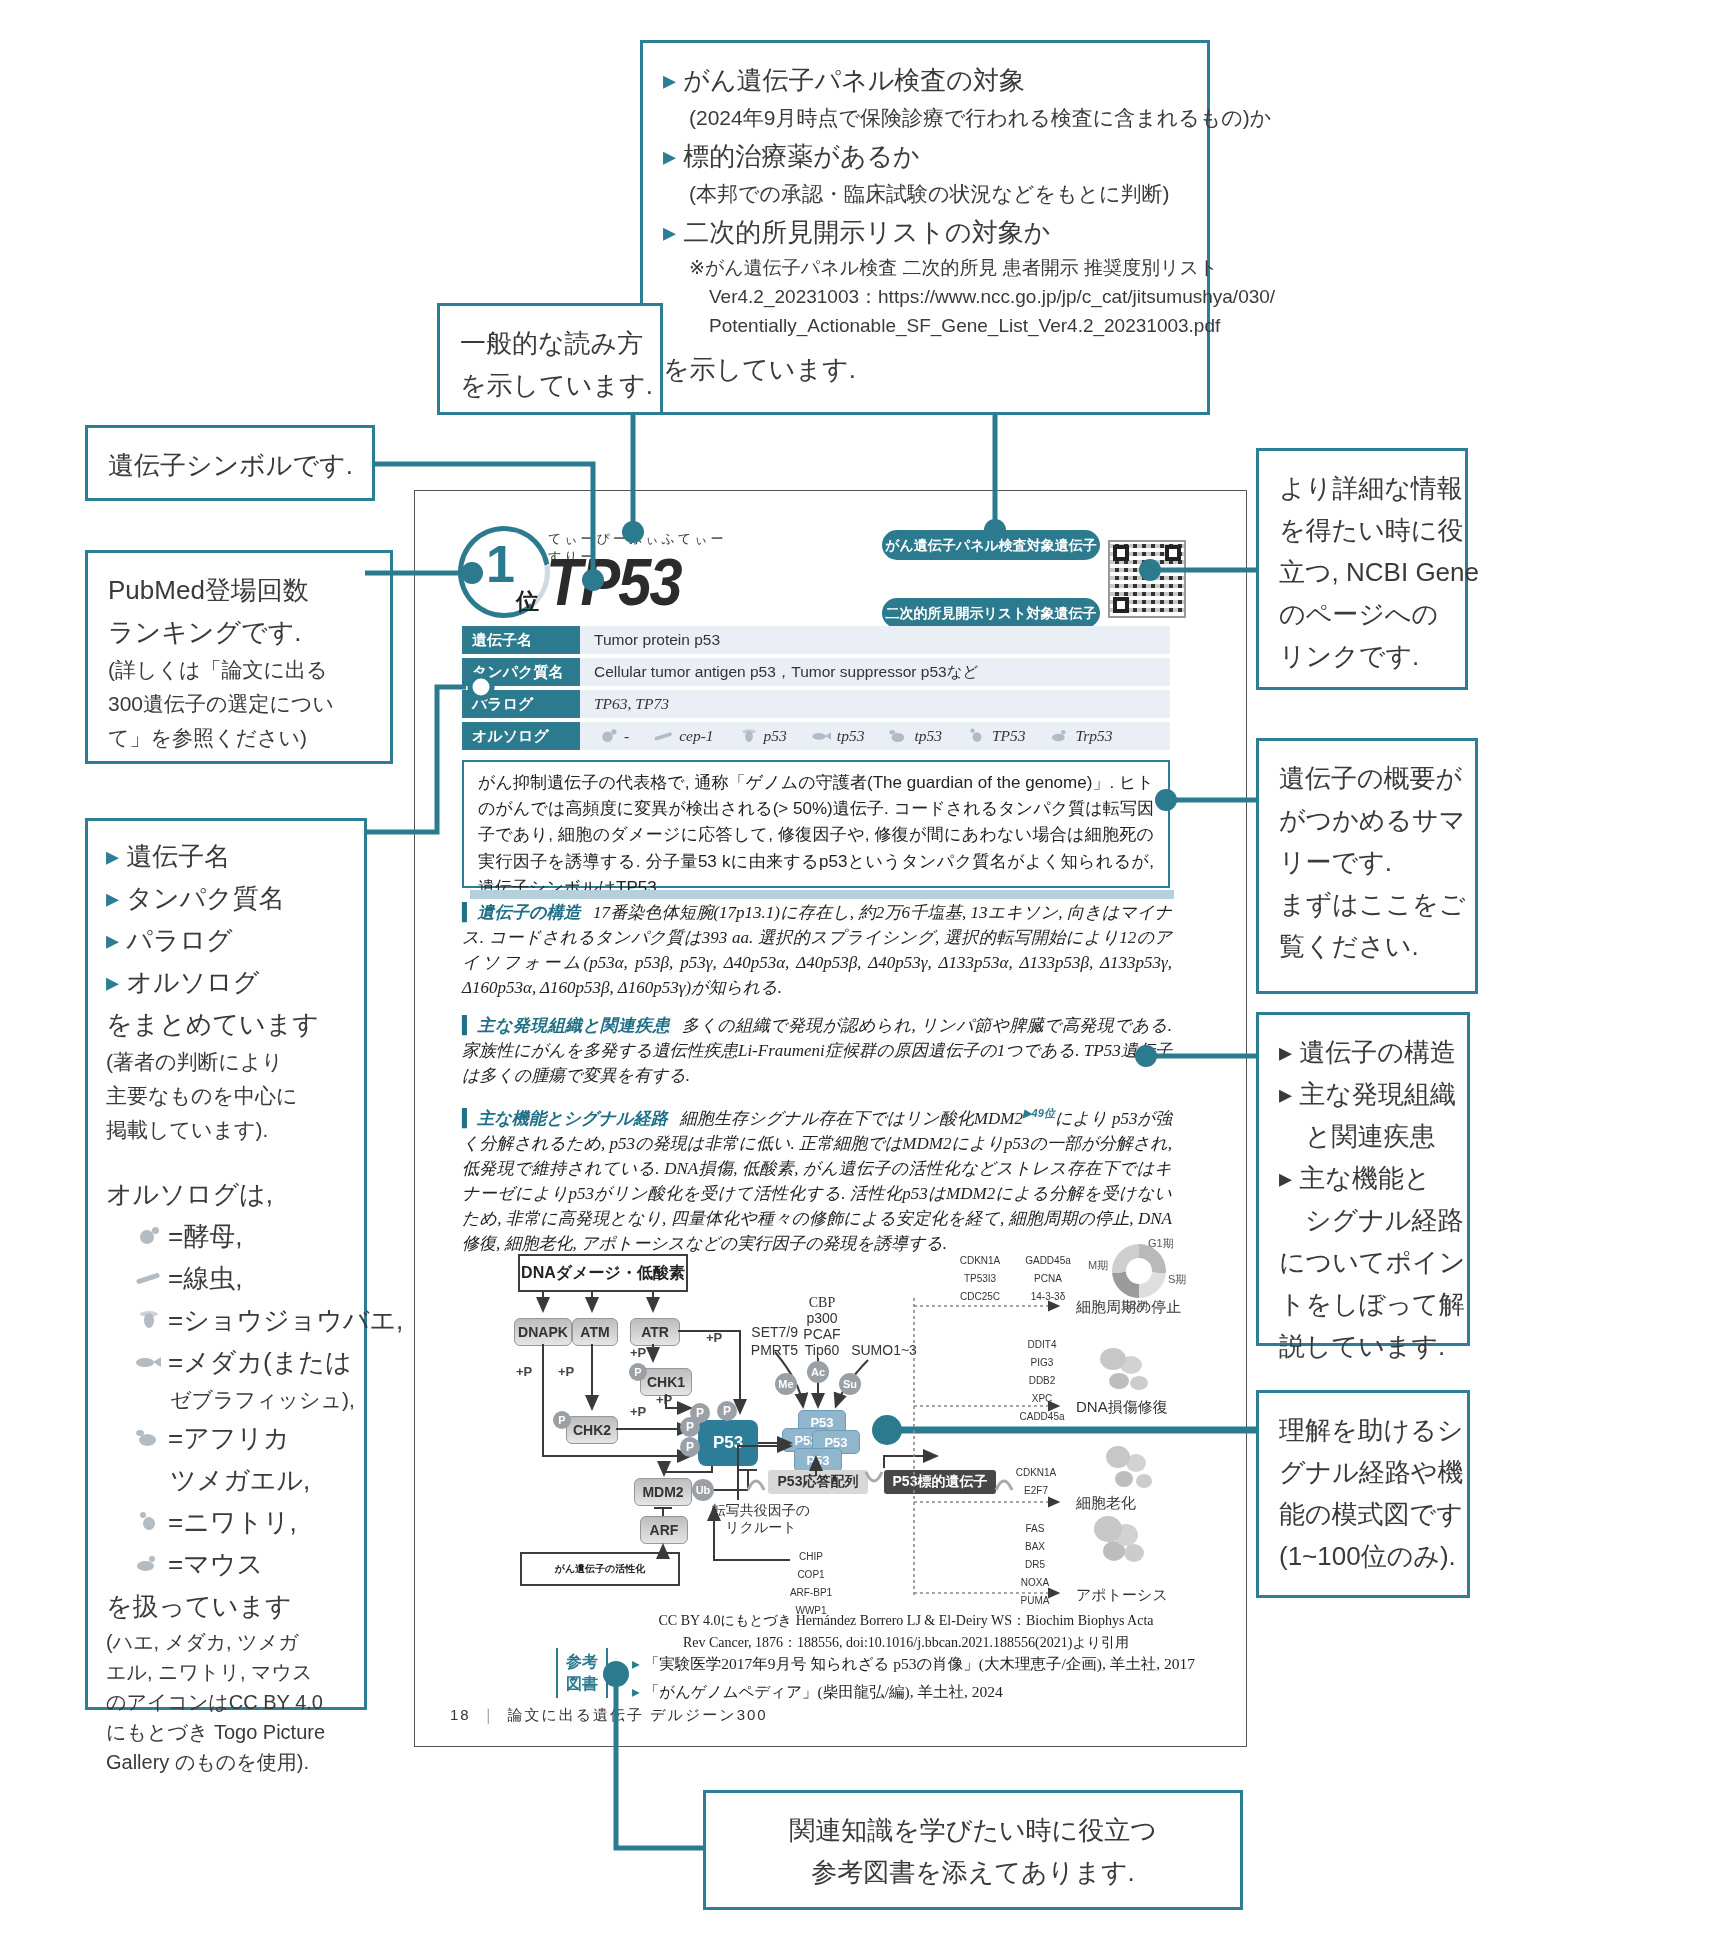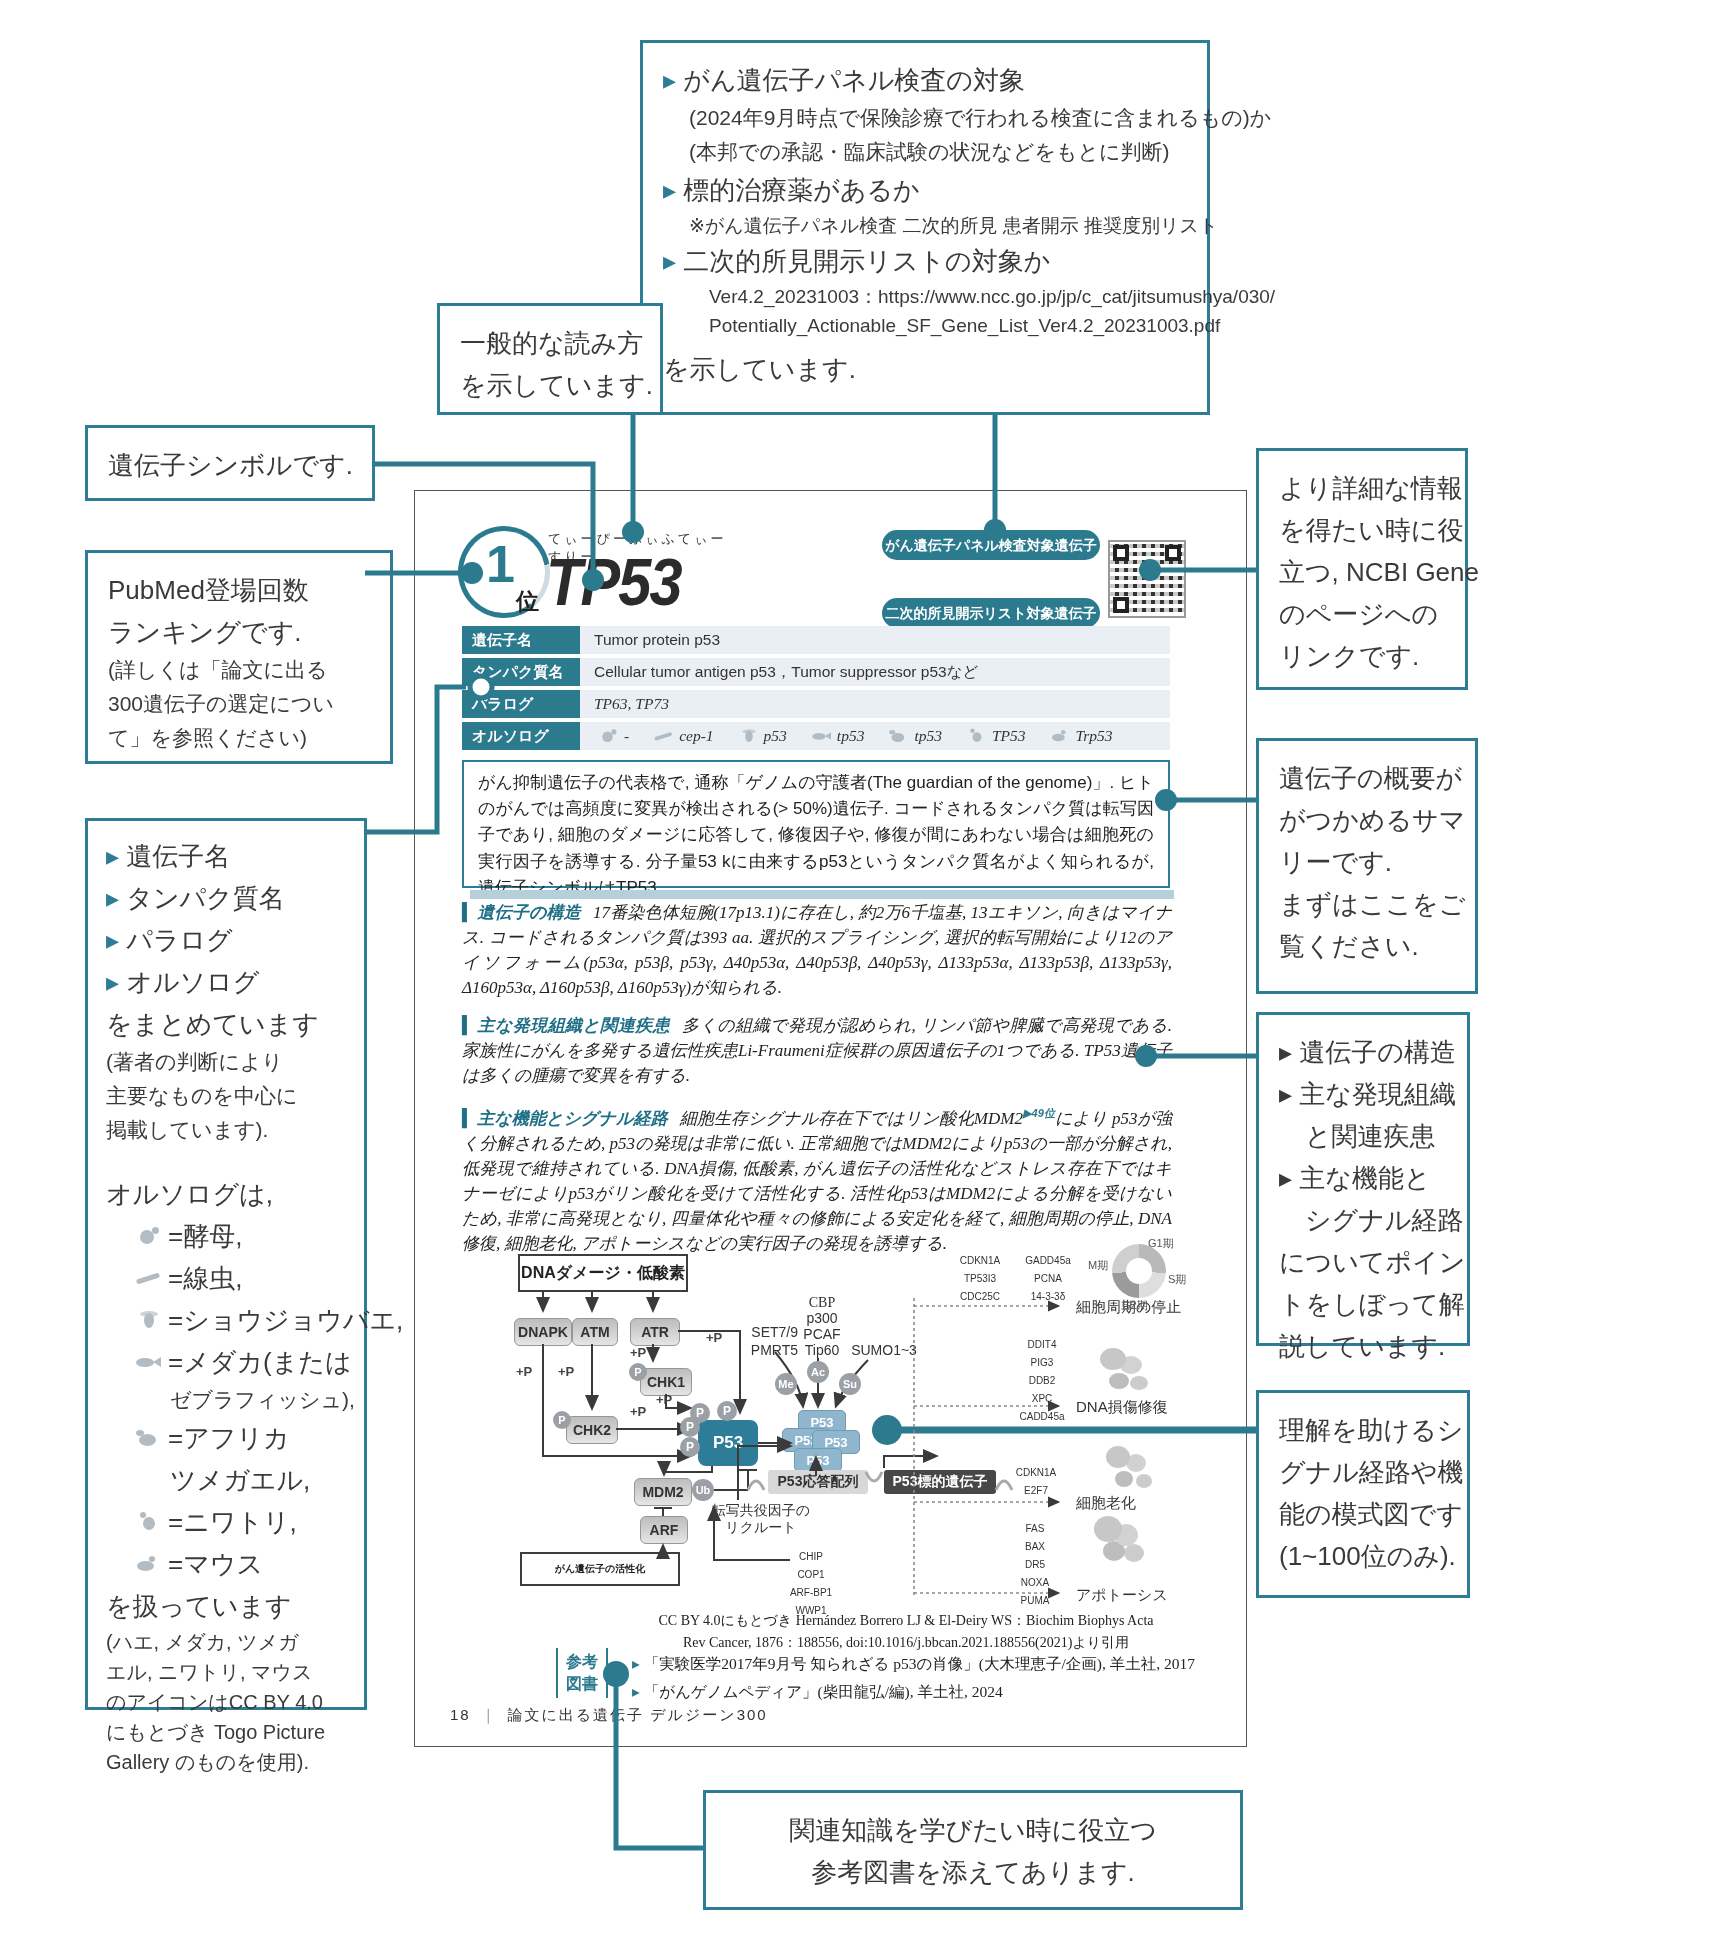--- a/index.html
+++ b/index.html
@@ -116,8 +116,8 @@
   <div class="callout" style="left:640px;top:40px;width:570px;height:375px;">
     <div class="co-line big bullet">がん遺伝子パネル検査の対象</div>
     <div class="co-line med indent1">(2024年9月時点で保険診療で行われる検査に含まれるもの)か</div>
+    <div class="co-line big bullet">標的治療薬があるか</div>
     <div class="co-line med indent1">(本邦での承認・臨床試験の状況などをもとに判断)</div>
-    <div class="co-line big bullet">標的治療薬があるか</div>
     <div class="co-line tiny indent1">※がん遺伝子パネル検査 二次的所見 患者開示 推奨度別リスト</div>
     <div class="co-line big bullet">二次的所見開示リストの対象か</div>
     <div class="co-line tiny indent2">Ver4.2_20231003：https://www.ncc.go.jp/jp/c_cat/jitsumushya/030/</div>

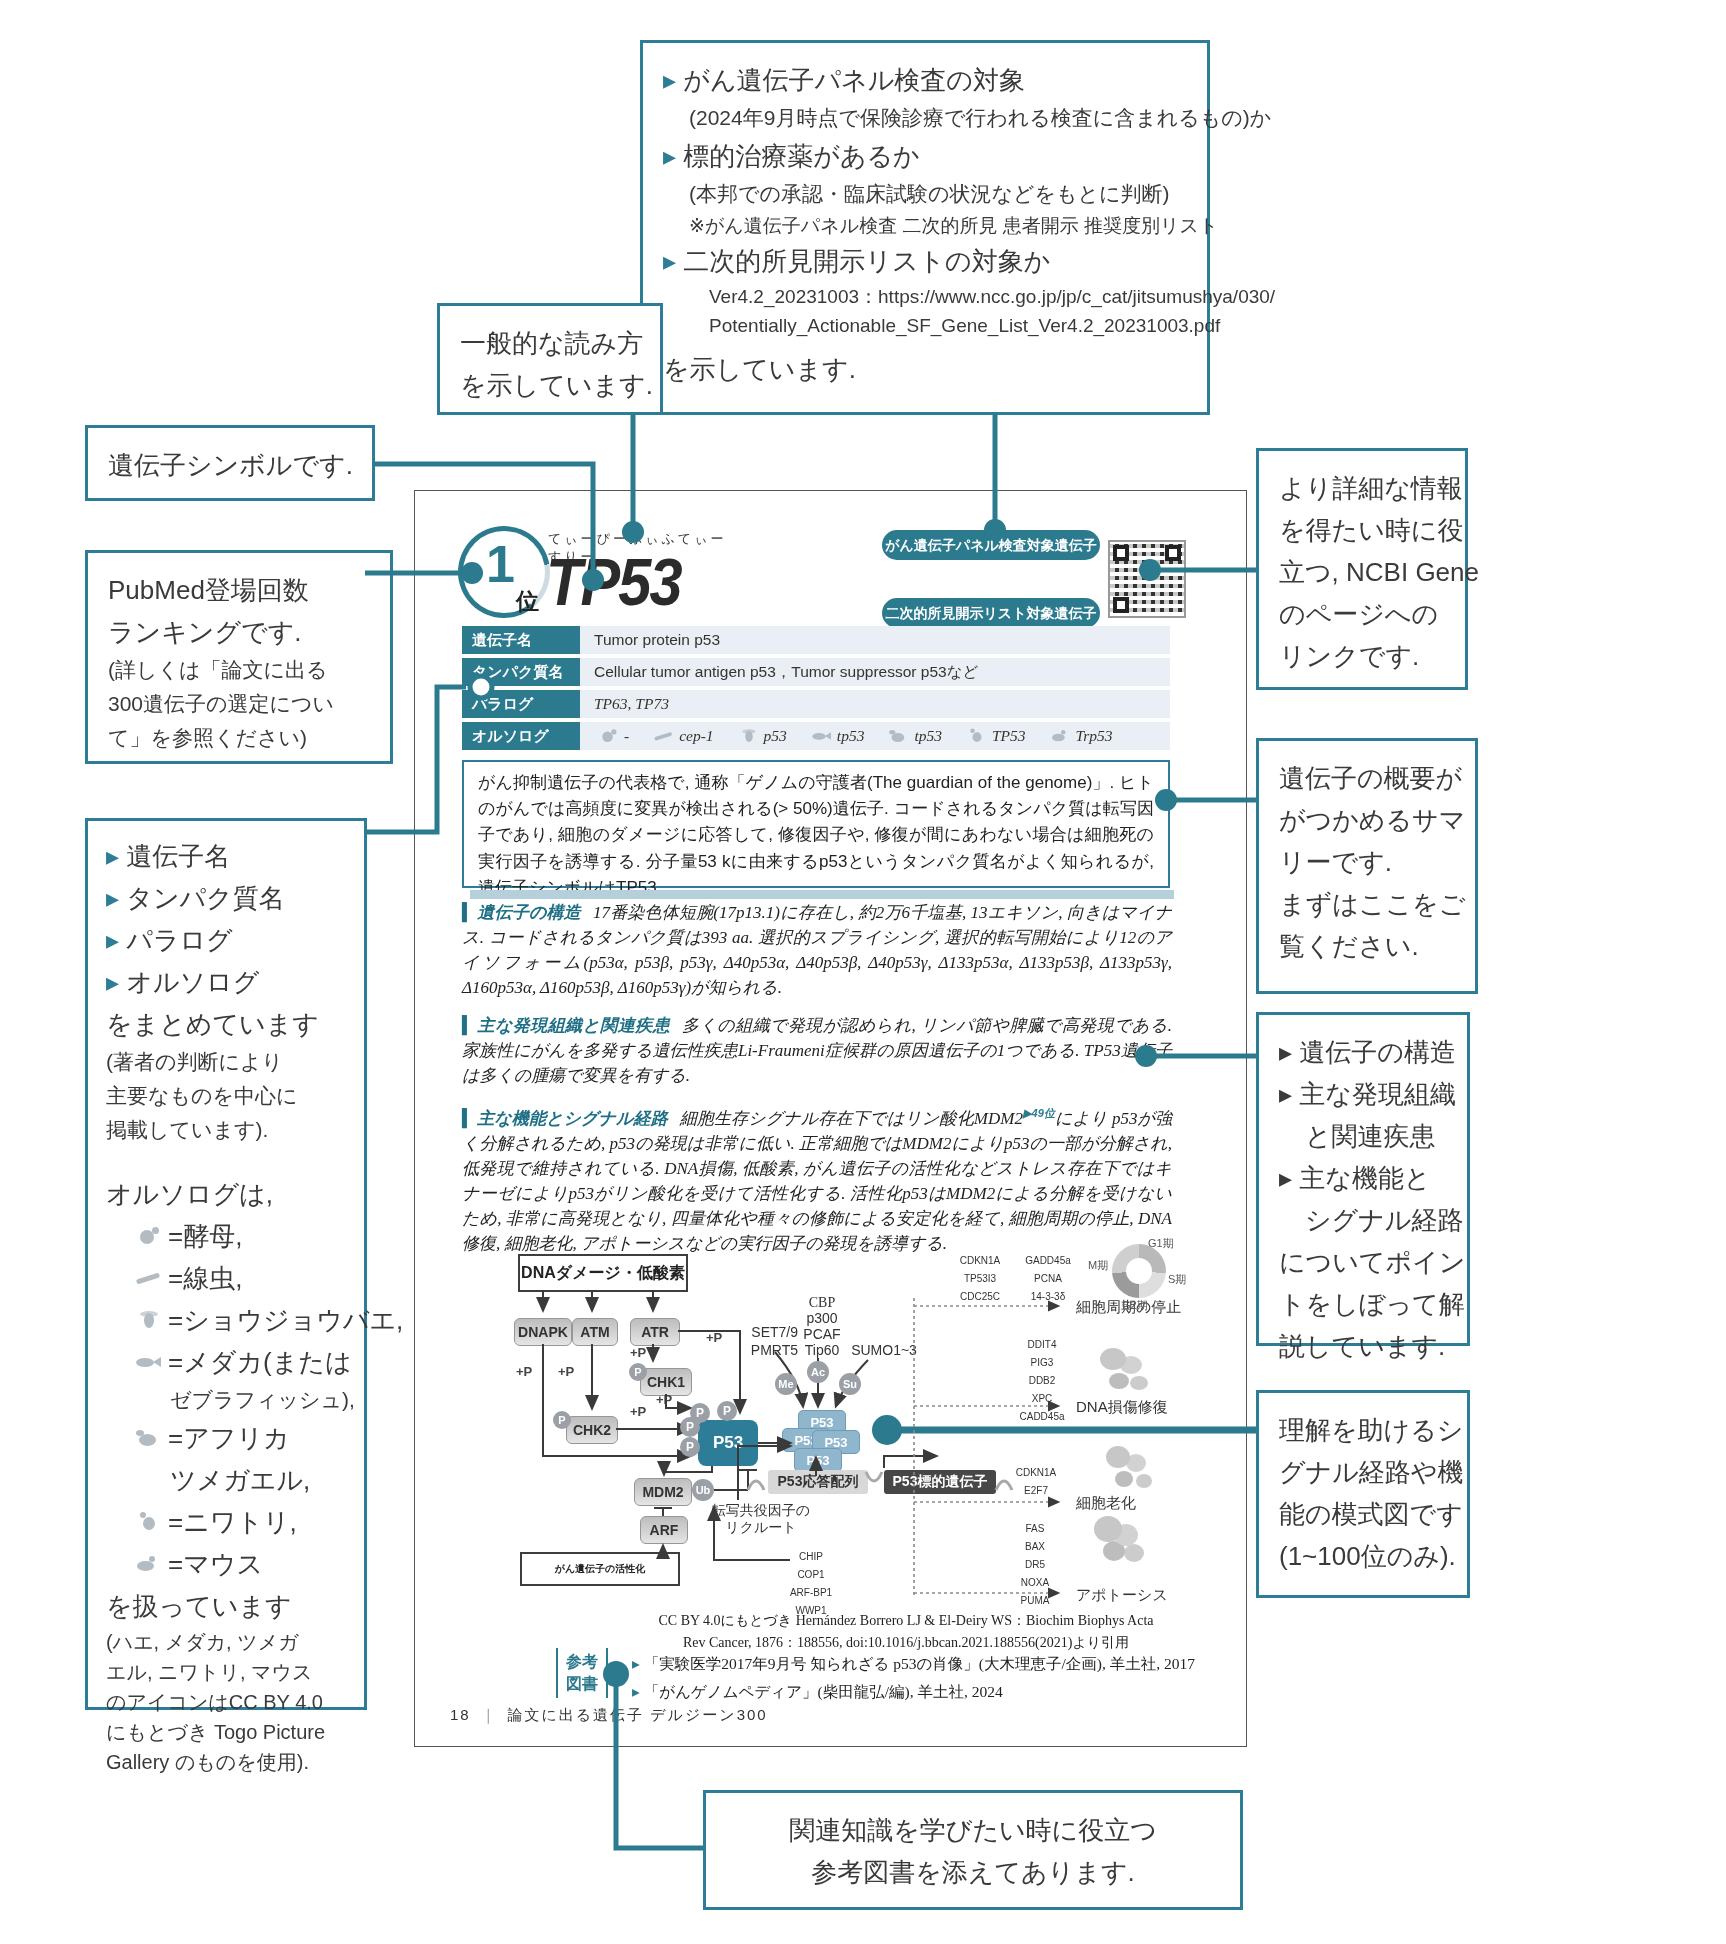--- a/index.html
+++ b/index.html
@@ -118,8 +118,8 @@
     <div class="co-line med indent1">(2024年9月時点で保険診療で行われる検査に含まれるもの)か</div>
     <div class="co-line big bullet">標的治療薬があるか</div>
     <div class="co-line med indent1">(本邦での承認・臨床試験の状況などをもとに判断)</div>
+    <div class="co-line big bullet">二次的所見開示リストの対象か</div>
     <div class="co-line tiny indent1">※がん遺伝子パネル検査 二次的所見 患者開示 推奨度別リスト</div>
-    <div class="co-line big bullet">二次的所見開示リストの対象か</div>
     <div class="co-line tiny indent2">Ver4.2_20231003：https://www.ncc.go.jp/jp/c_cat/jitsumushya/030/</div>
     <div class="co-line tiny indent2">Potentially_Actionable_SF_Gene_List_Ver4.2_20231003.pdf</div>
     <div class="co-line big" style="margin-top:8px;">を示しています.</div>

